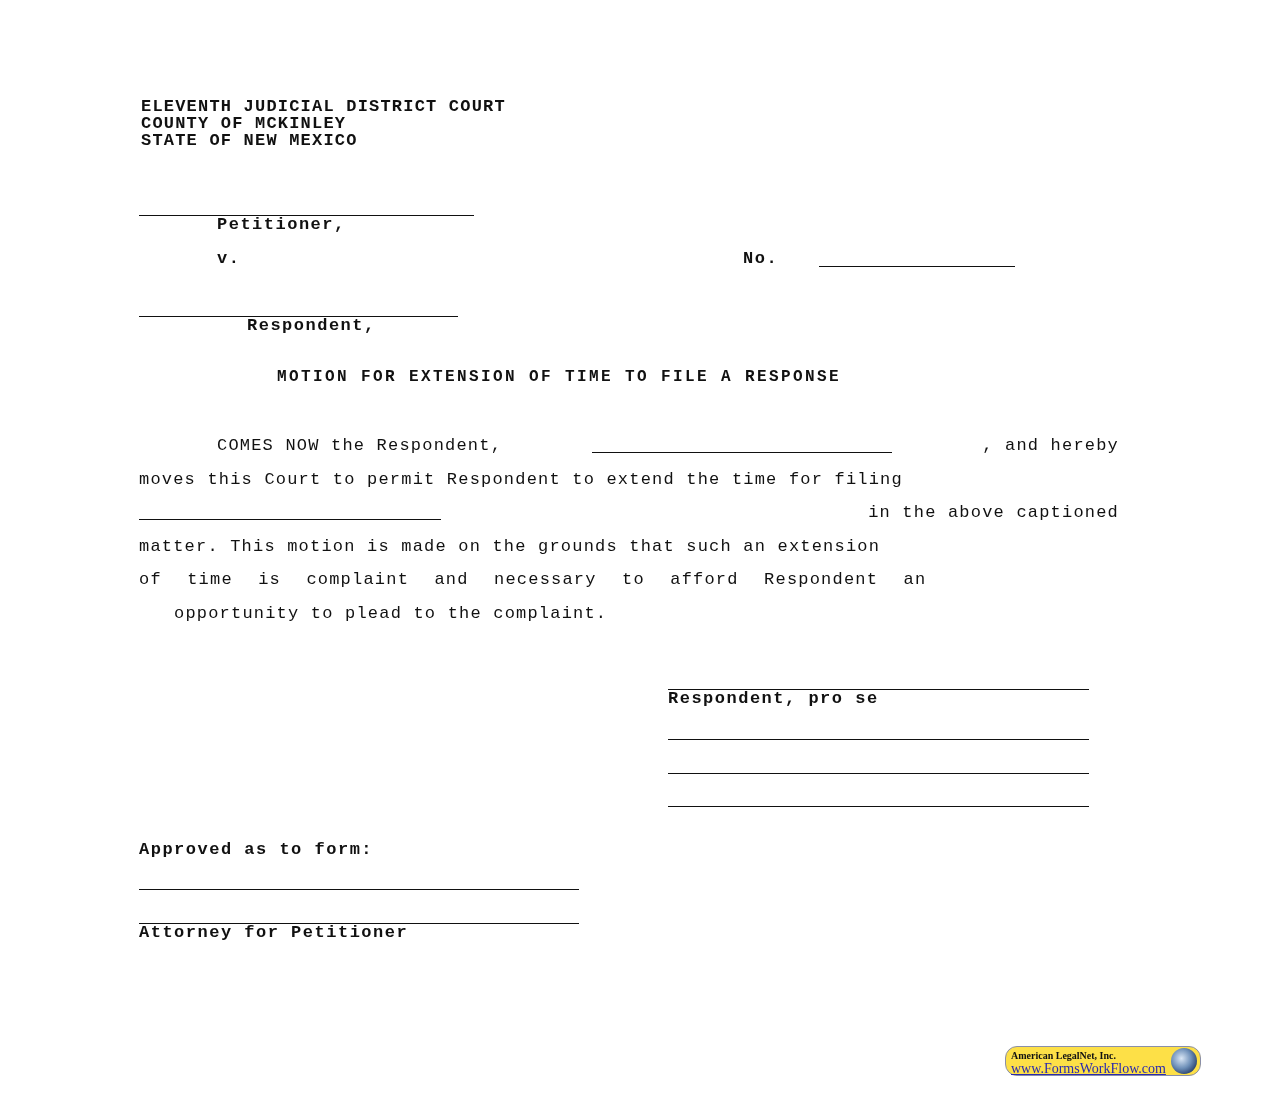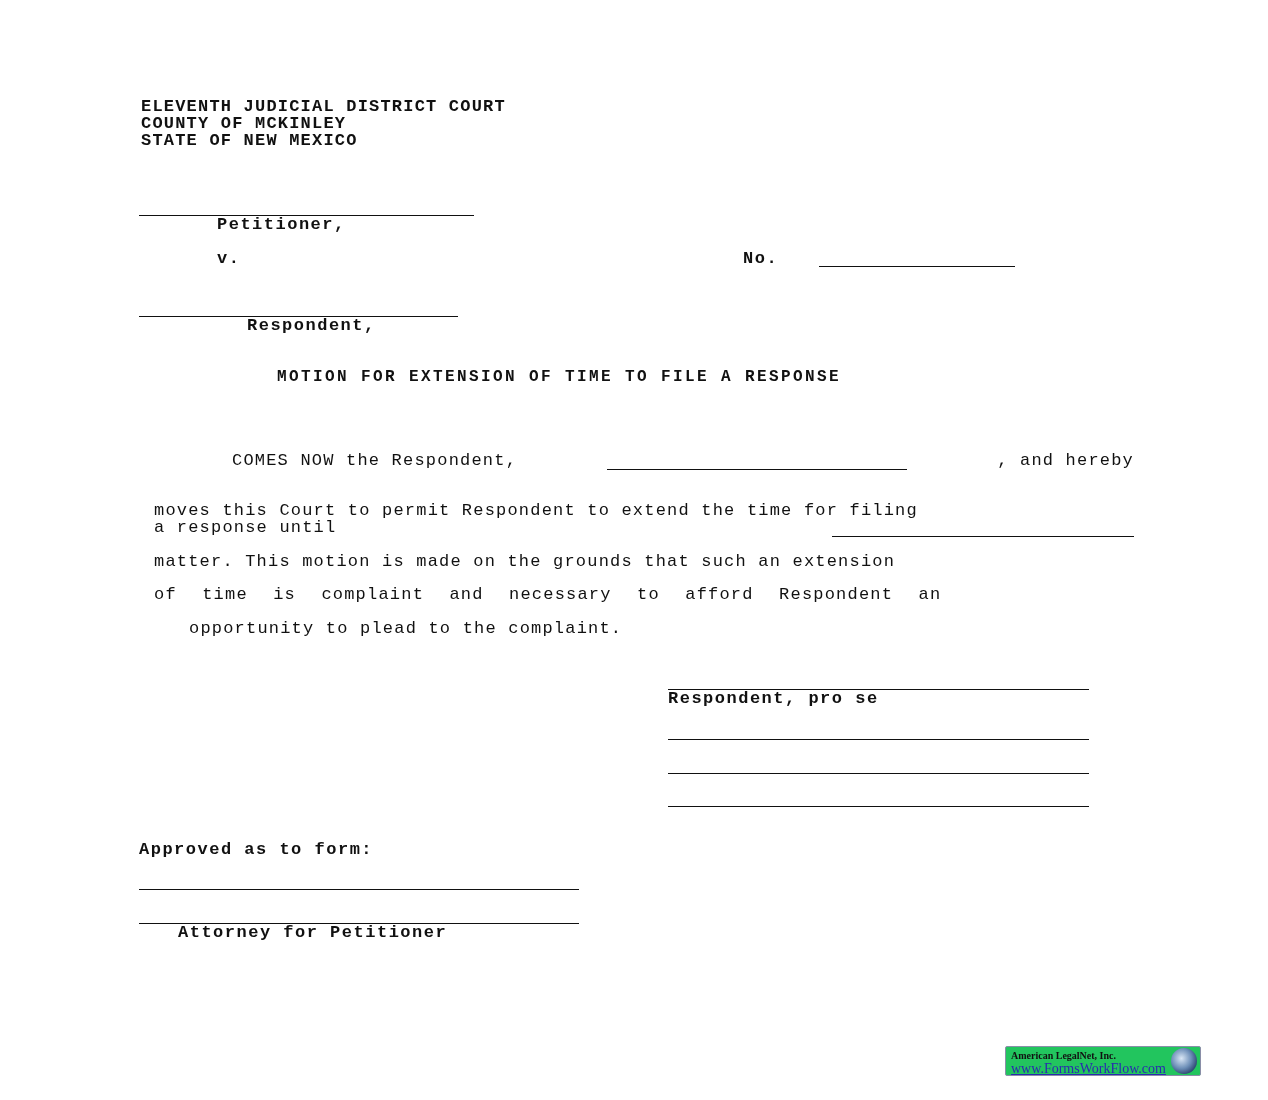--- a/index.html
+++ b/index.html
@@ -14,7 +14,7 @@
     .rule { position: absolute; height: 0; border-top: 1.3px solid #111; }
     .title { font-weight: bold; font-size: 16px; letter-spacing: 2.4px; }
     .para { position: absolute; left: 139px; width: 980px; font-size: 17px; letter-spacing: 1.2px; }
-    .pline { position: absolute; left: 15px; width: 980px; height: 34px; display: flex; justify-content: space-between; white-space: pre; align-items: flex-end; }
+    .pline { position: absolute; left: 0; width: 980px; height: 34px; display: flex; justify-content: space-between; white-space: pre; }
     .pline.last { justify-content: flex-start; }
     .blank { display: inline-block; border-bottom: 1.3px solid #111; height: 16px; }
     .logo {

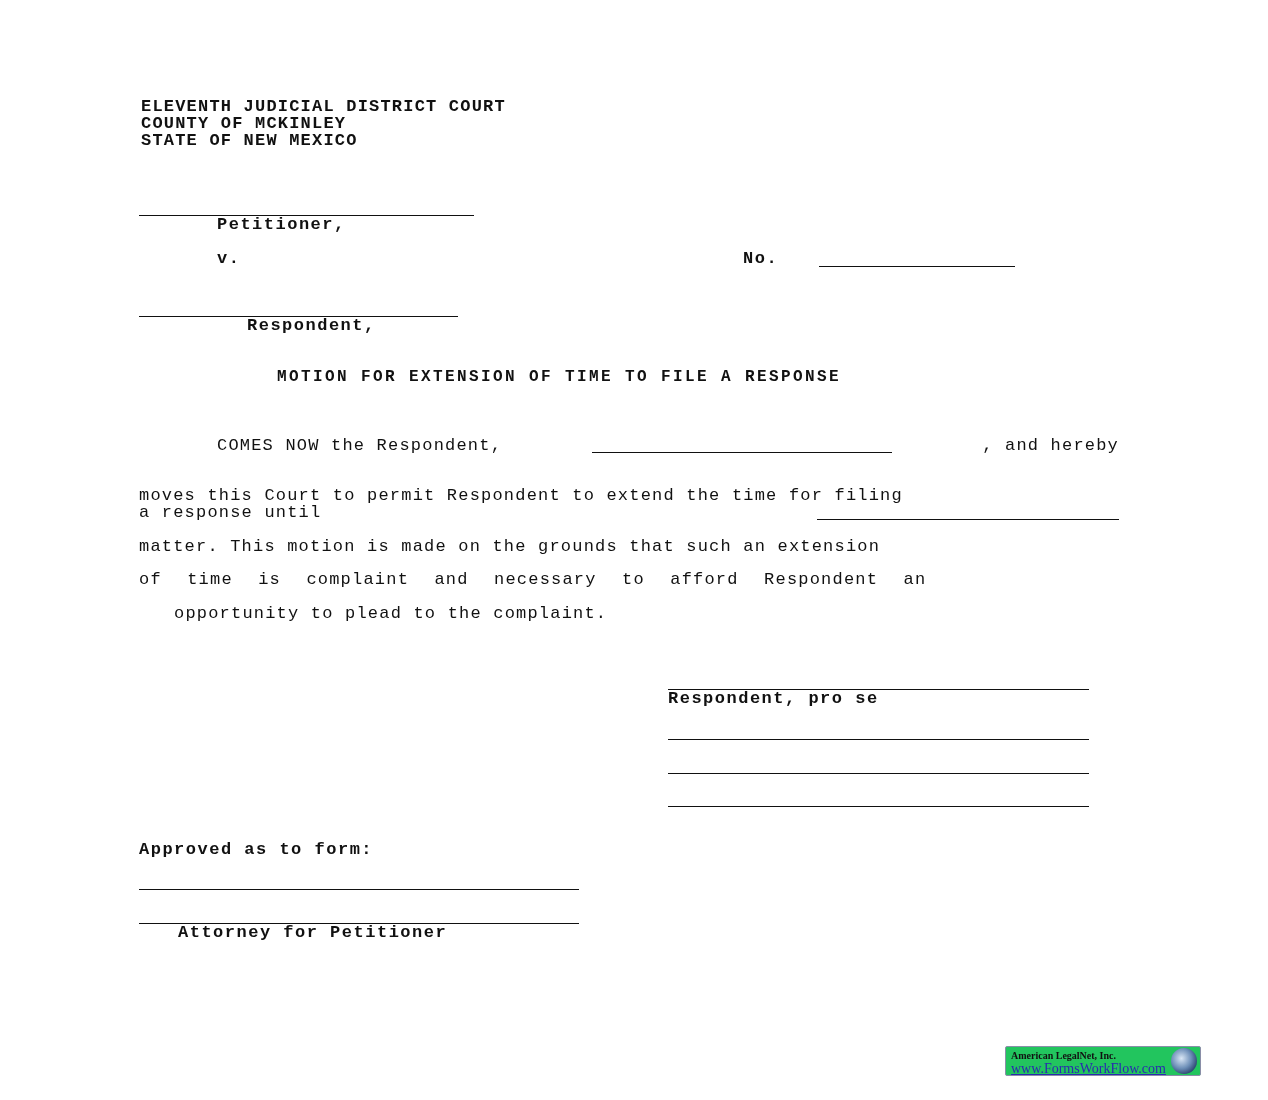--- a/index.html
+++ b/index.html
@@ -52,7 +52,7 @@
     <span class="blank" style="width:300px;"></span>
     <span>, and hereby</span>
   </div>
-  <div class="pline" style="top:34px;margin-top:16px;">
+  <div class="pline" style="top:34px;">
     <span>moves this Court to permit Respondent to extend the time for filing</span>
   </div>
   <div class="pline" style="top:67px;">

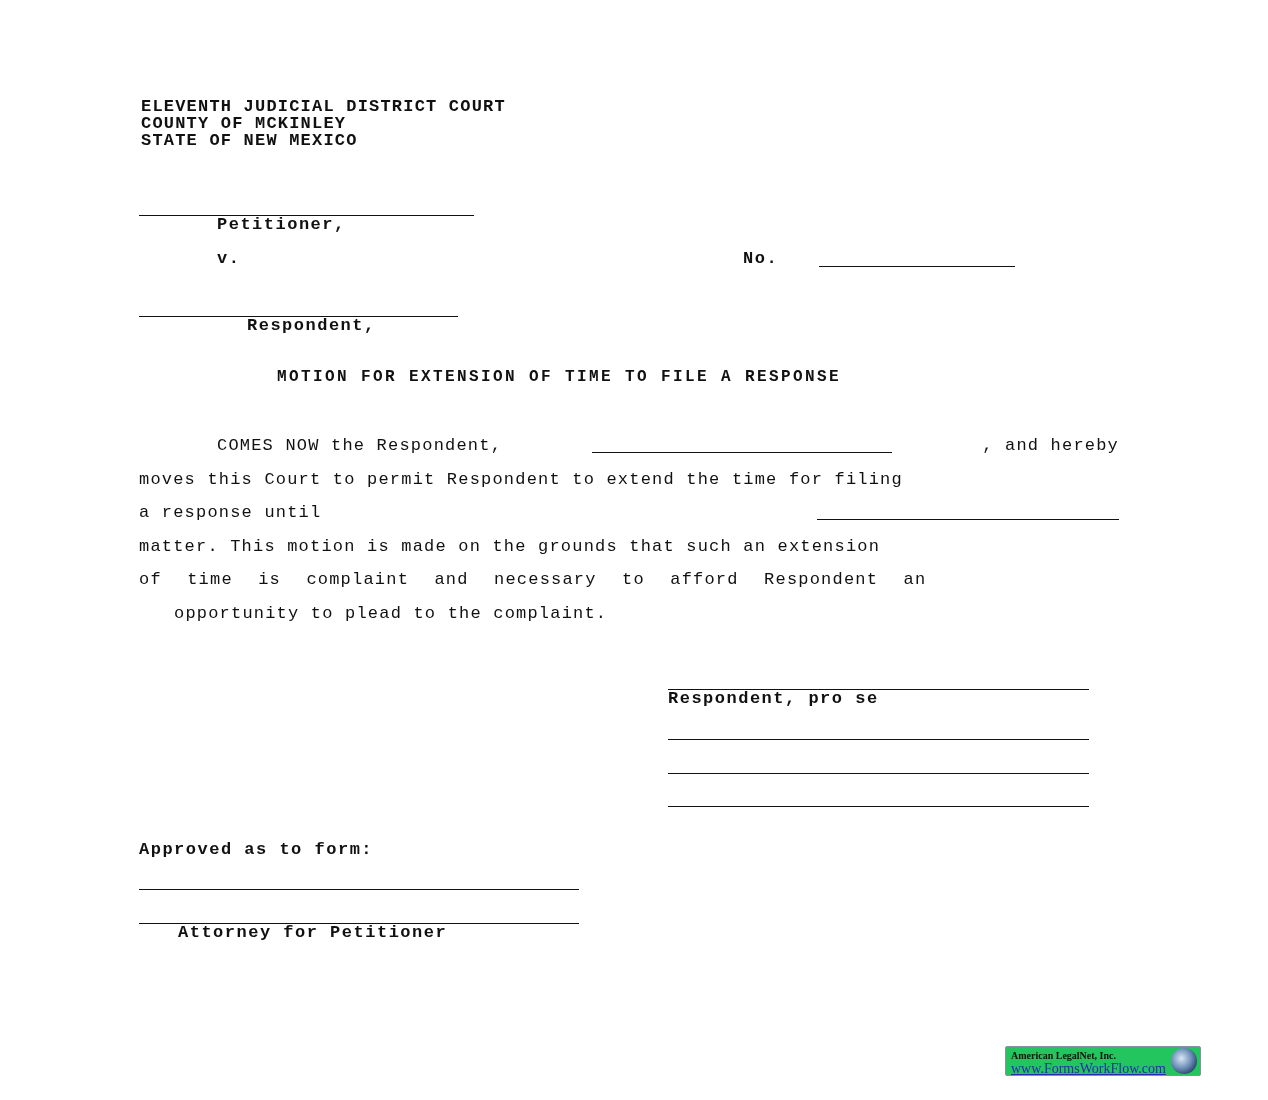--- a/index.html
+++ b/index.html
@@ -56,7 +56,6 @@
     <span>moves this Court to permit Respondent to extend the time for filing</span>
   </div>
   <div class="pline" style="top:67px;">
-    <span>a response until</span>
     <span class="blank" style="width:302px;"></span>
   </div>
   <div class="pline" style="top:101px;">

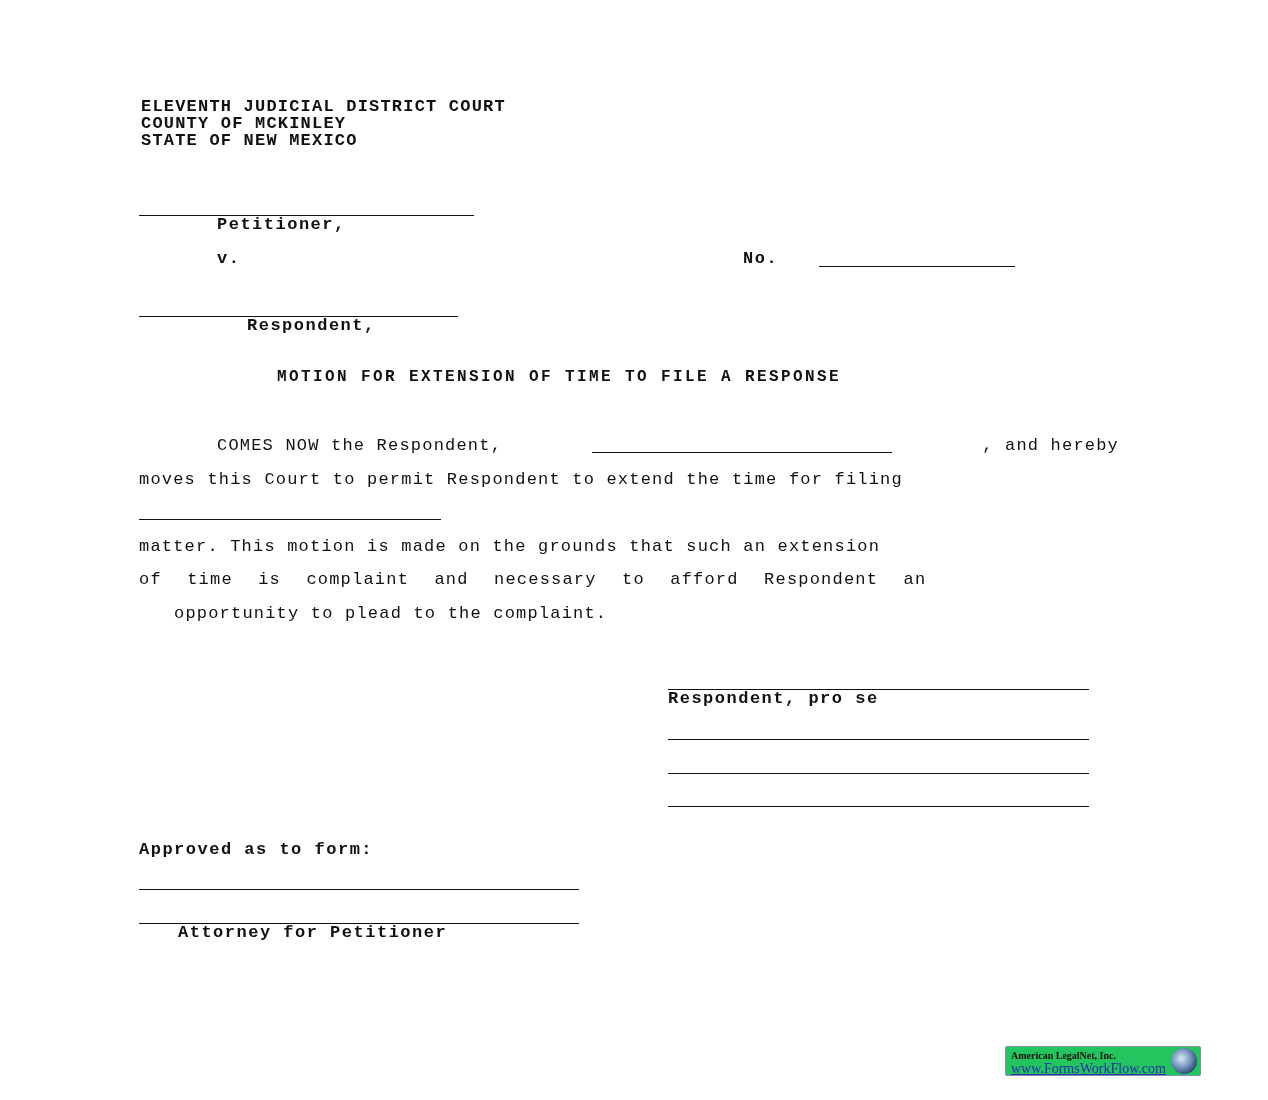--- a/index.html
+++ b/index.html
@@ -57,6 +57,7 @@
   </div>
   <div class="pline" style="top:67px;">
     <span class="blank" style="width:302px;"></span>
+    <span>in the above captioned</span>
   </div>
   <div class="pline" style="top:101px;">
     <span>matter. This motion is made on the grounds that such an extension</span>

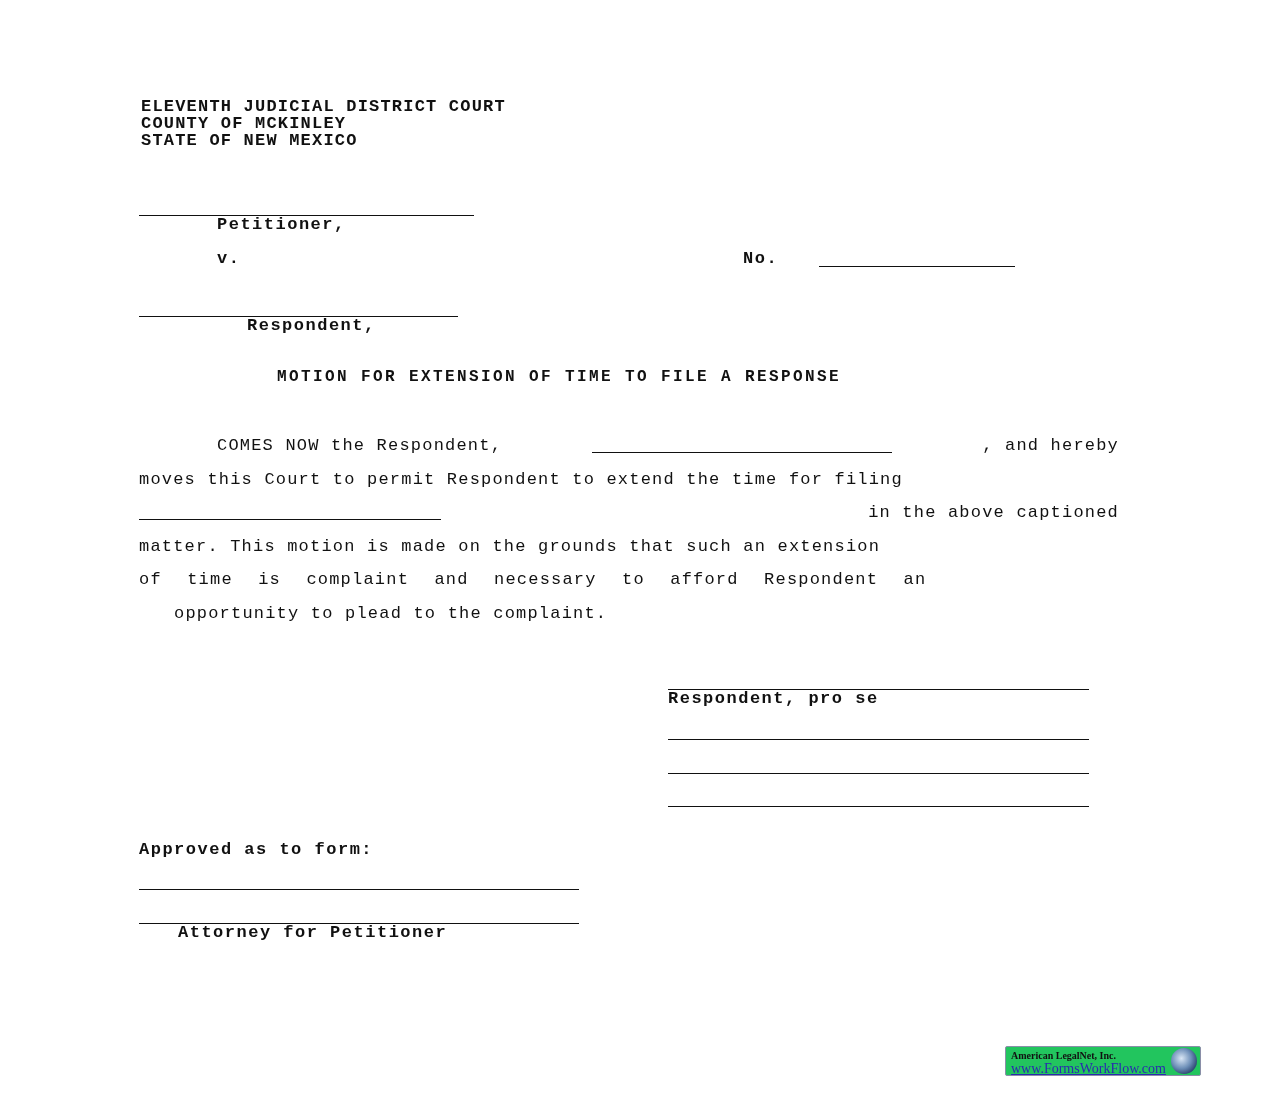--- a/index.html
+++ b/index.html
@@ -79,7 +79,7 @@
 <div class="abs t17" style="left:139px; top:840px;">Approved as to form:</div>
 <div class="rule" style="left:139px; top:889px; width:440px;"></div>
 <div class="rule" style="left:139px; top:923px; width:440px;"></div>
-<div class="abs t17" style="left:139px; top:923px;margin-left:39px;">Attorney for Petitioner</div>
+<div class="abs t17" style="left:139px; top:923px;">Attorney for Petitioner</div>
 
 <div class="logo">
   <span class="logo-name">American LegalNet, Inc.</span>

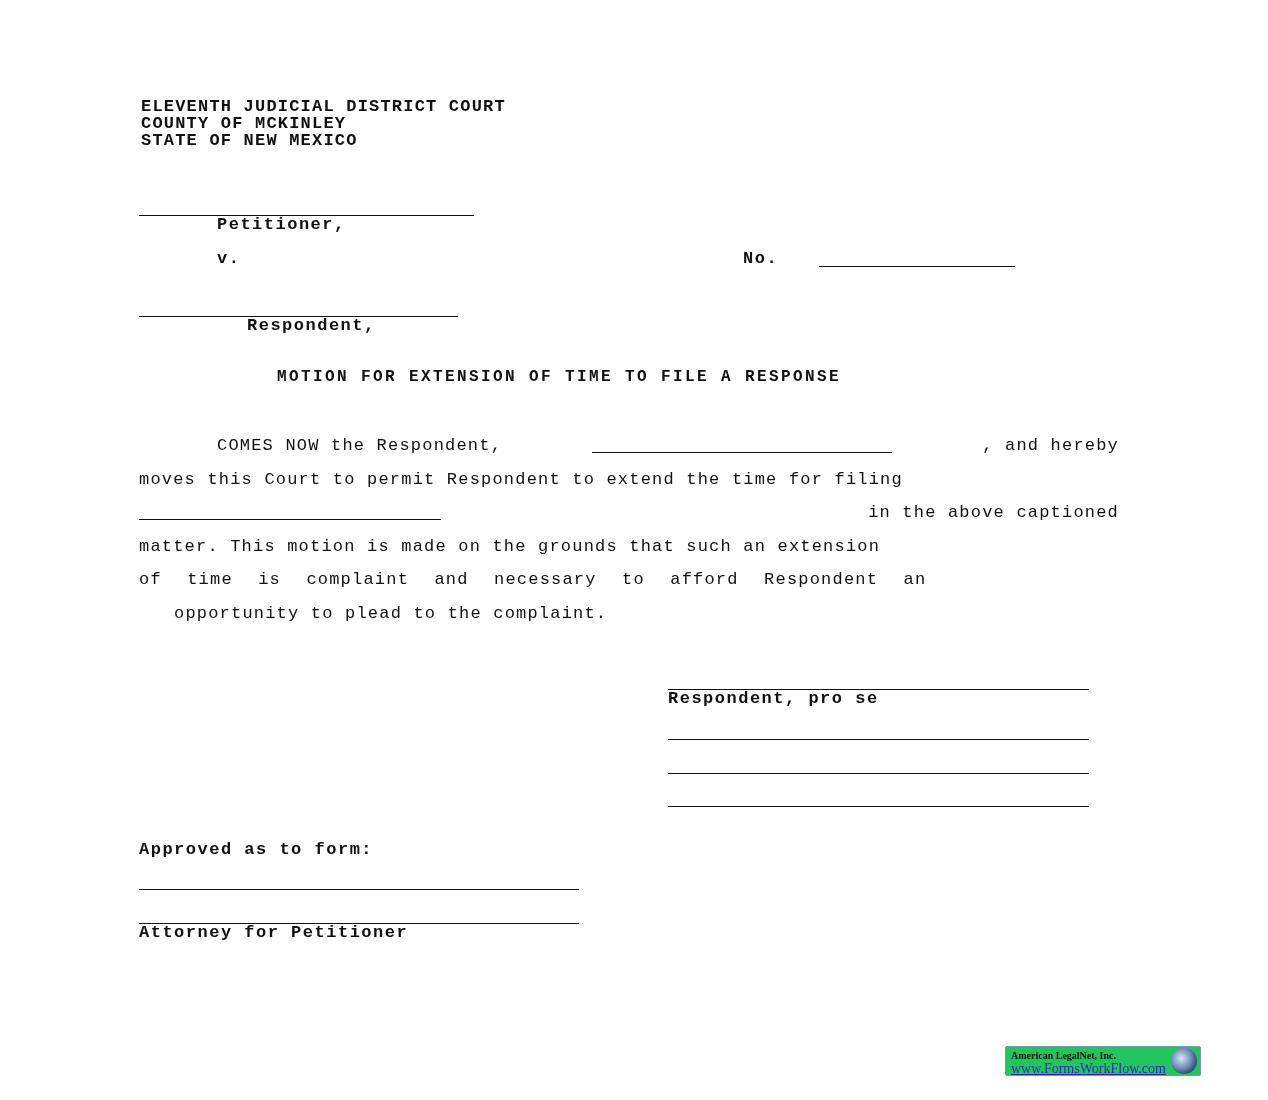--- a/index.html
+++ b/index.html
@@ -19,7 +19,7 @@
     .blank { display: inline-block; border-bottom: 1.3px solid #111; height: 16px; }
     .logo {
       position: absolute; left: 1005px; top: 1046px; width: 194px; height: 28px;
-      border: 1px solid #8a8fa8; border-radius: 2px; background: #22c55e;
+      border: 1px solid #8a8fa8; border-radius: 12px; background: #fde047;
       font-family: "Liberation Serif", "DejaVu Serif", serif;
     }
     .logo-name { position: absolute; left: 5px; top: 3px; font-size: 10px; font-weight: bold; color: #111; }

